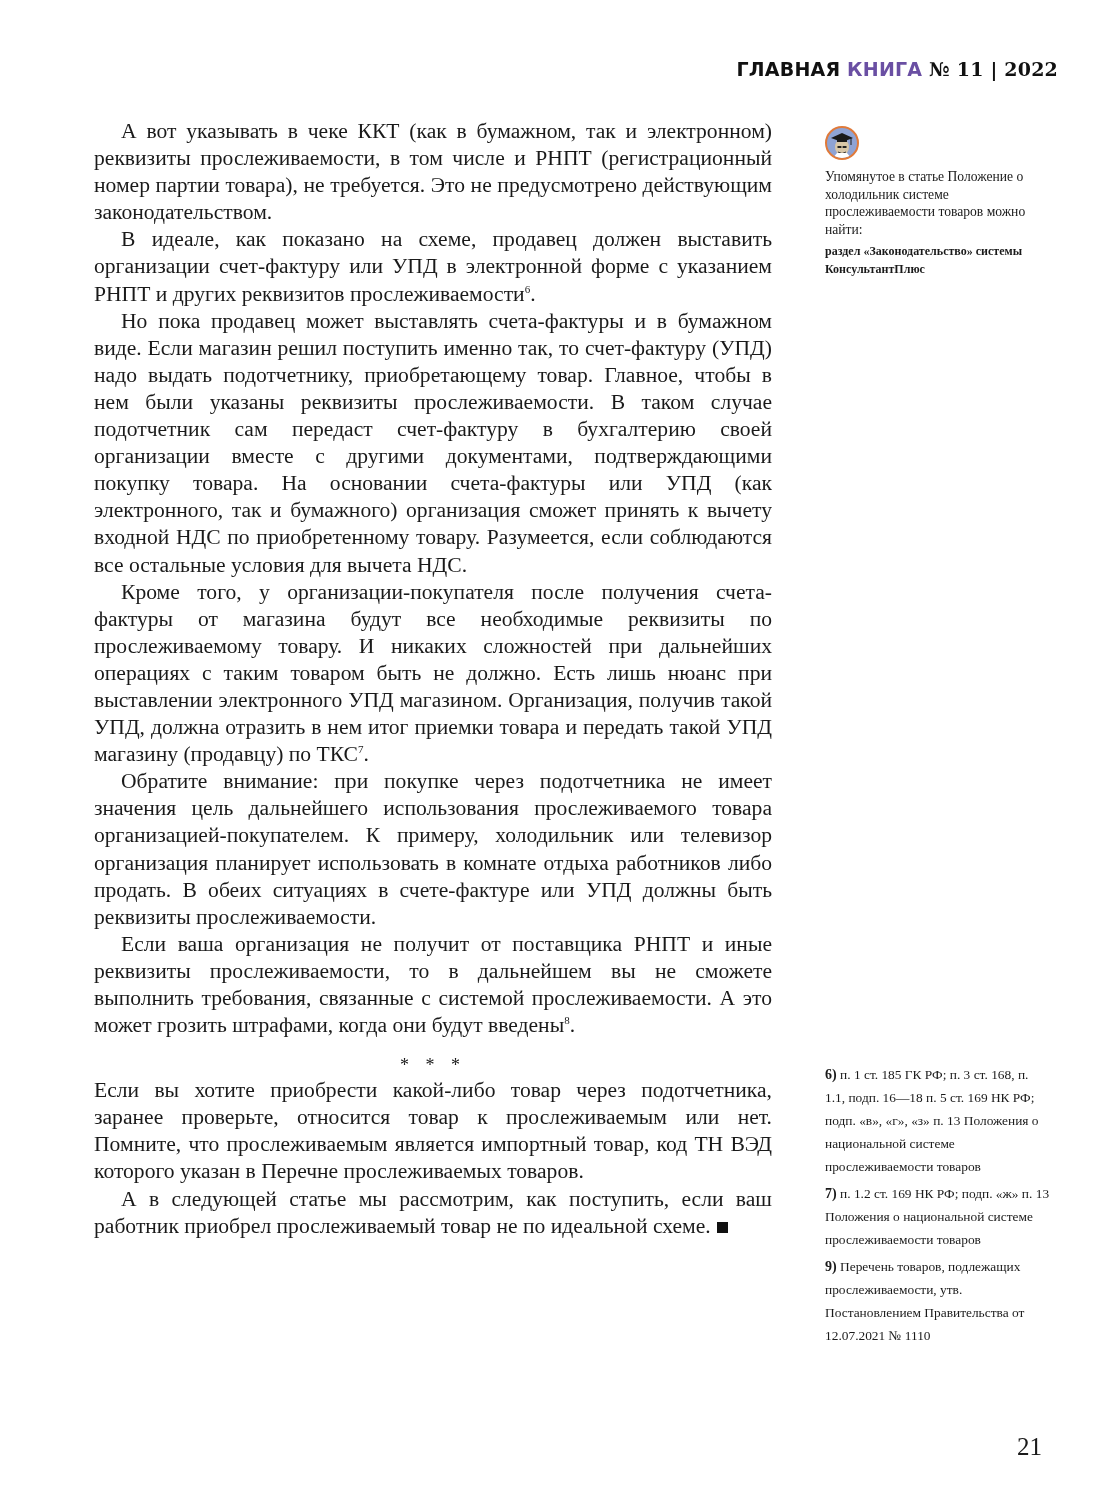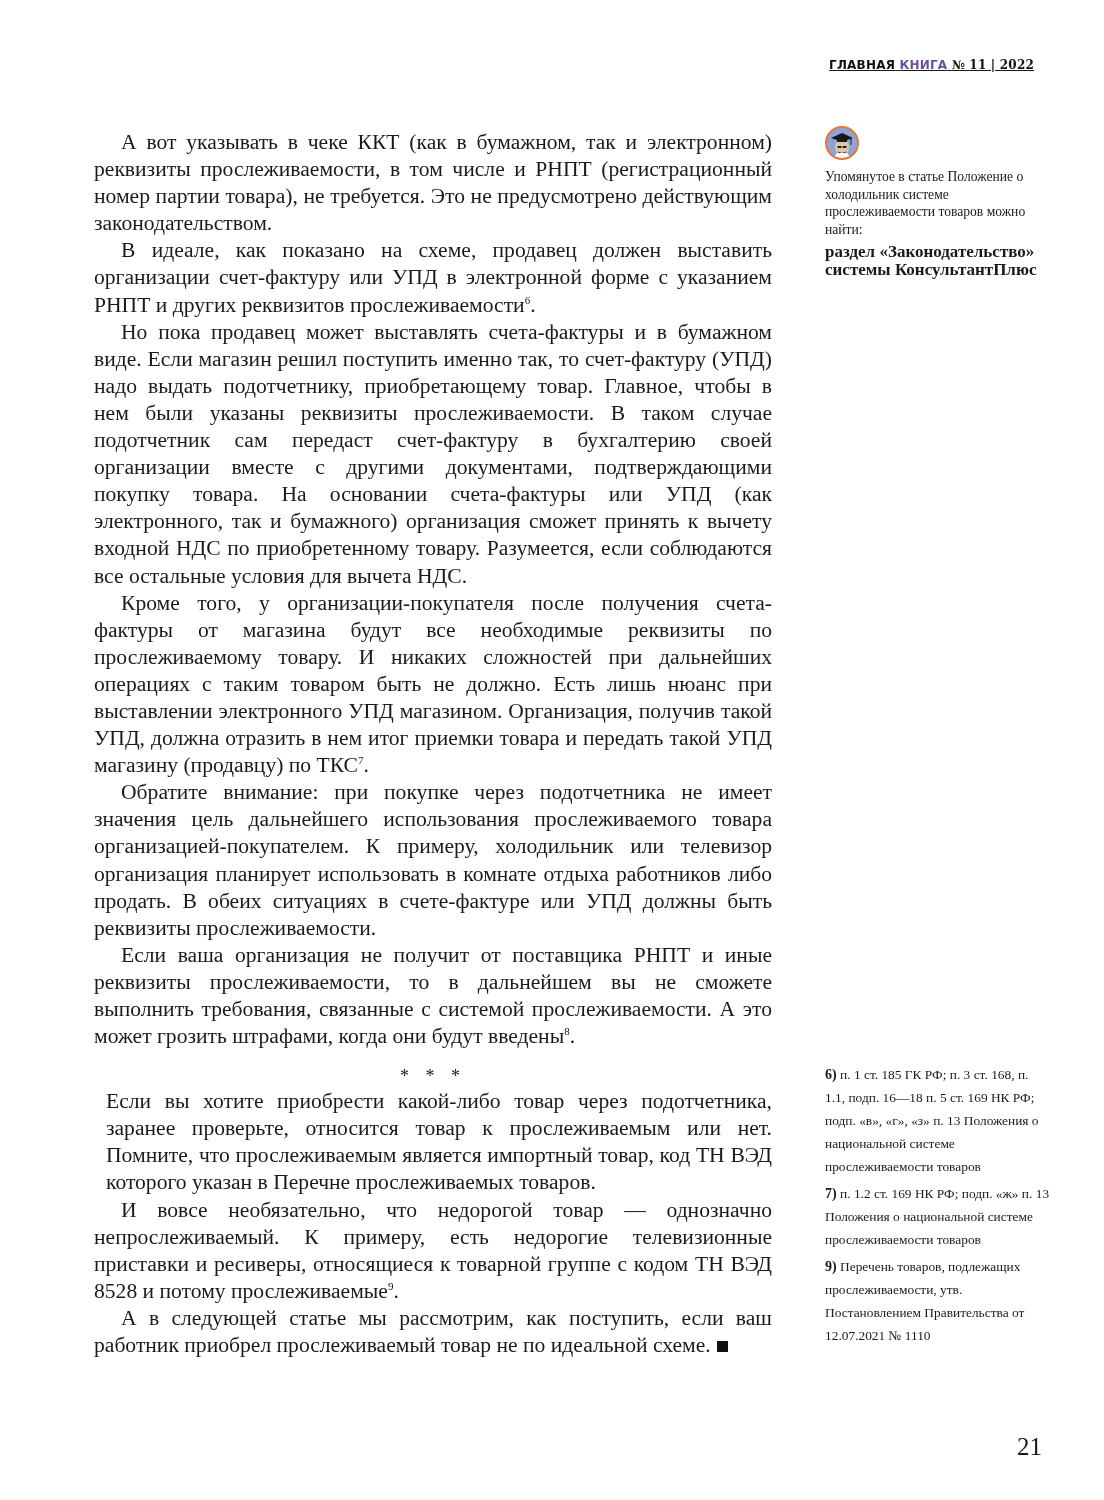--- a/index.html
+++ b/index.html
@@ -18,13 +18,12 @@
     .running-header {
       position: absolute;
       top: 58px;
-      right: 70px;
+      right: 46px;
       font-family: "DejaVu Sans", "Liberation Sans", sans-serif;
       font-weight: bold;
-      font-size: 12px;
+      font-size: 19px;
       letter-spacing: 0.2px;
       white-space: nowrap;
-      text-decoration: underline;
     }
     .running-header .brand-a { color: #111; }
     .running-header .brand-b { color: #6a4fa3; }

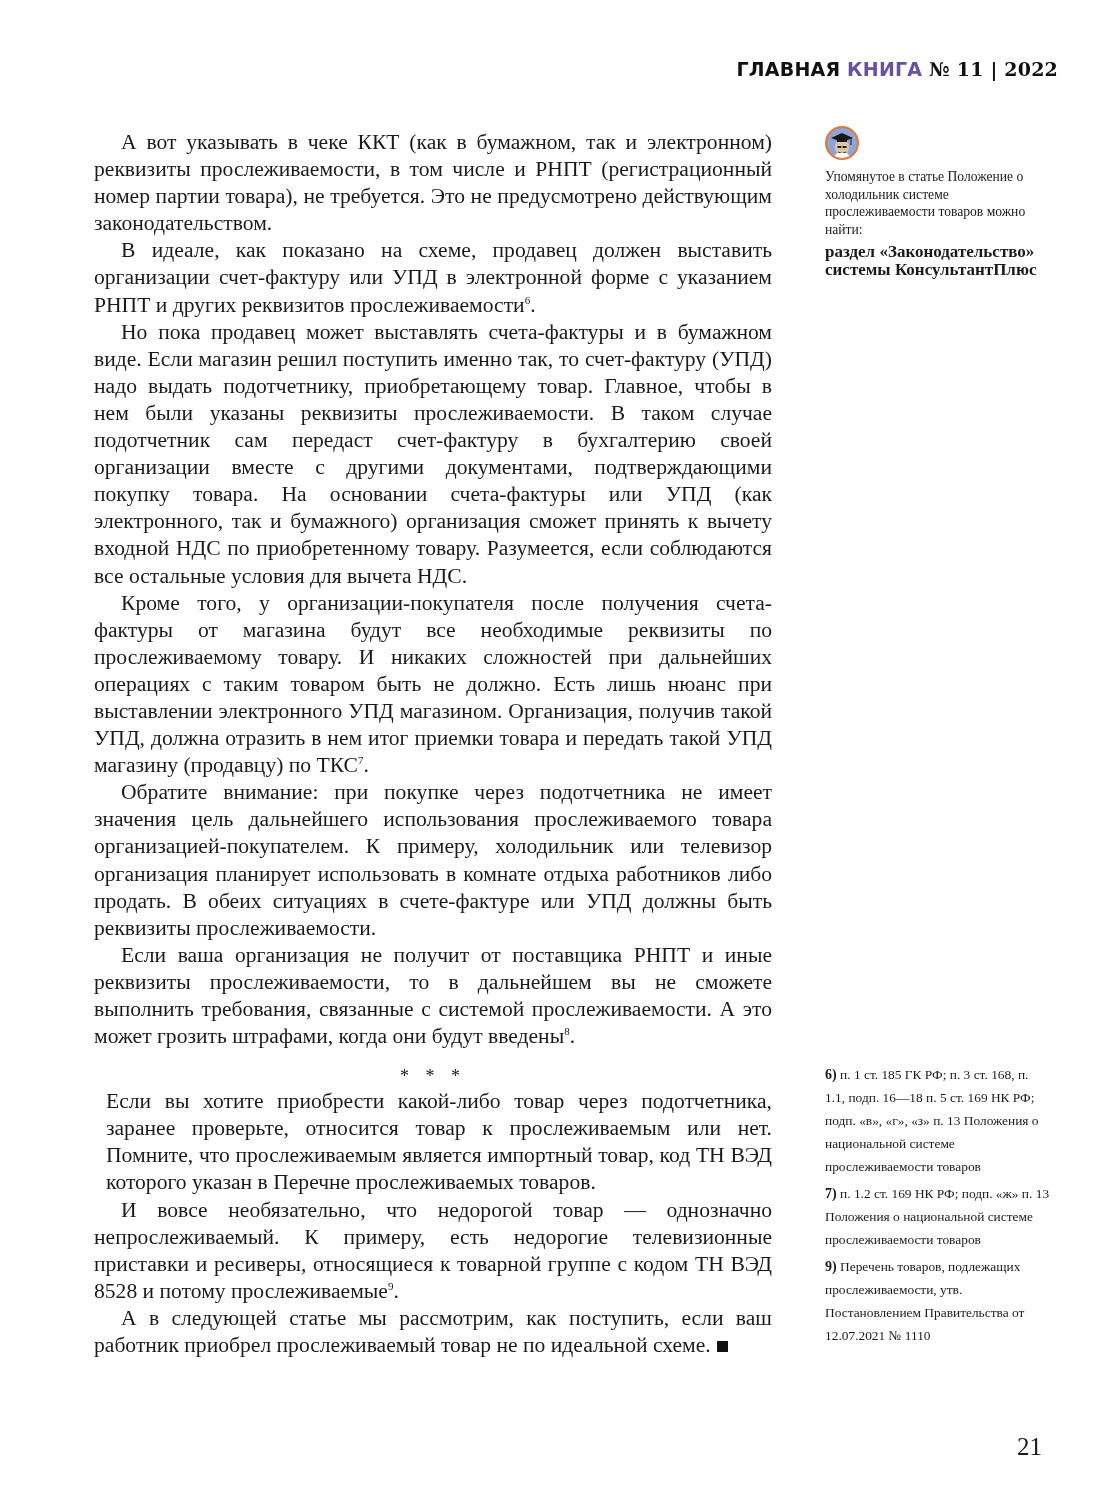--- a/index.html
+++ b/index.html
@@ -32,7 +32,7 @@
     .main-column {
       position: absolute;
       left: 94px;
-      top: 129px;
+      top: 118px;
       width: 678px;
     }
     .para {

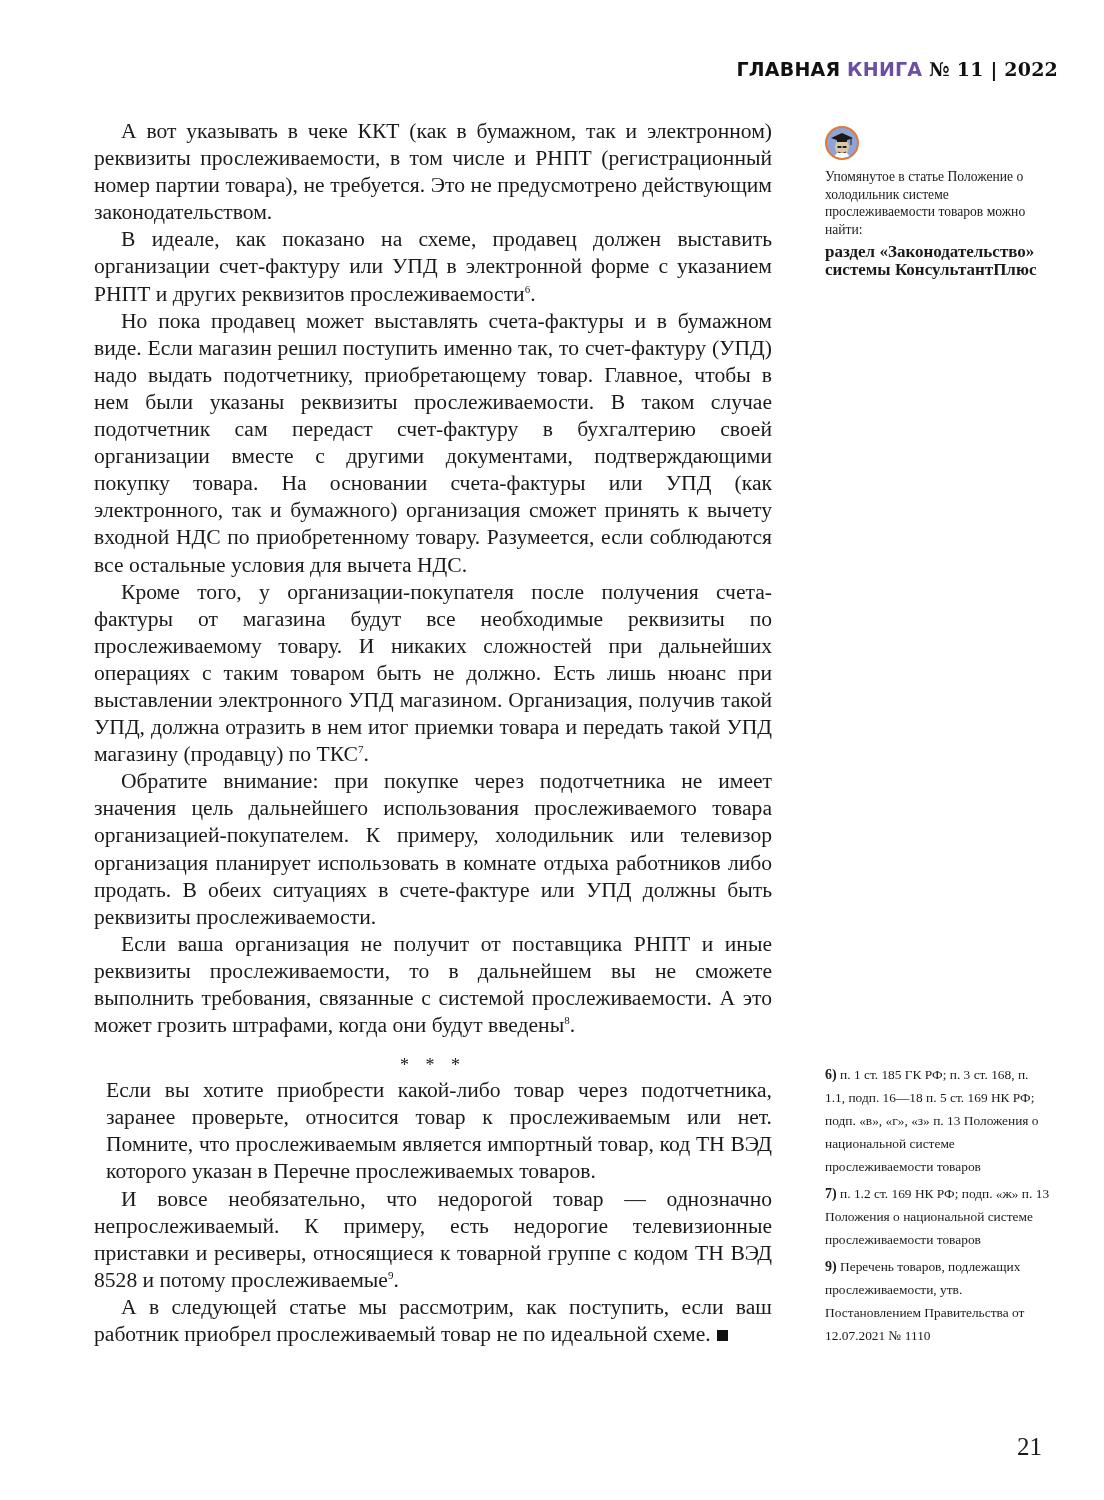--- a/index.html
+++ b/index.html
@@ -92,7 +92,7 @@
       margin: 0;
     }
     .note-bold {
-      font-size: 17px;
+      font-size: 12px;
       line-height: 17.5px;
       font-weight: bold;
       margin: 5px 0 0 0;

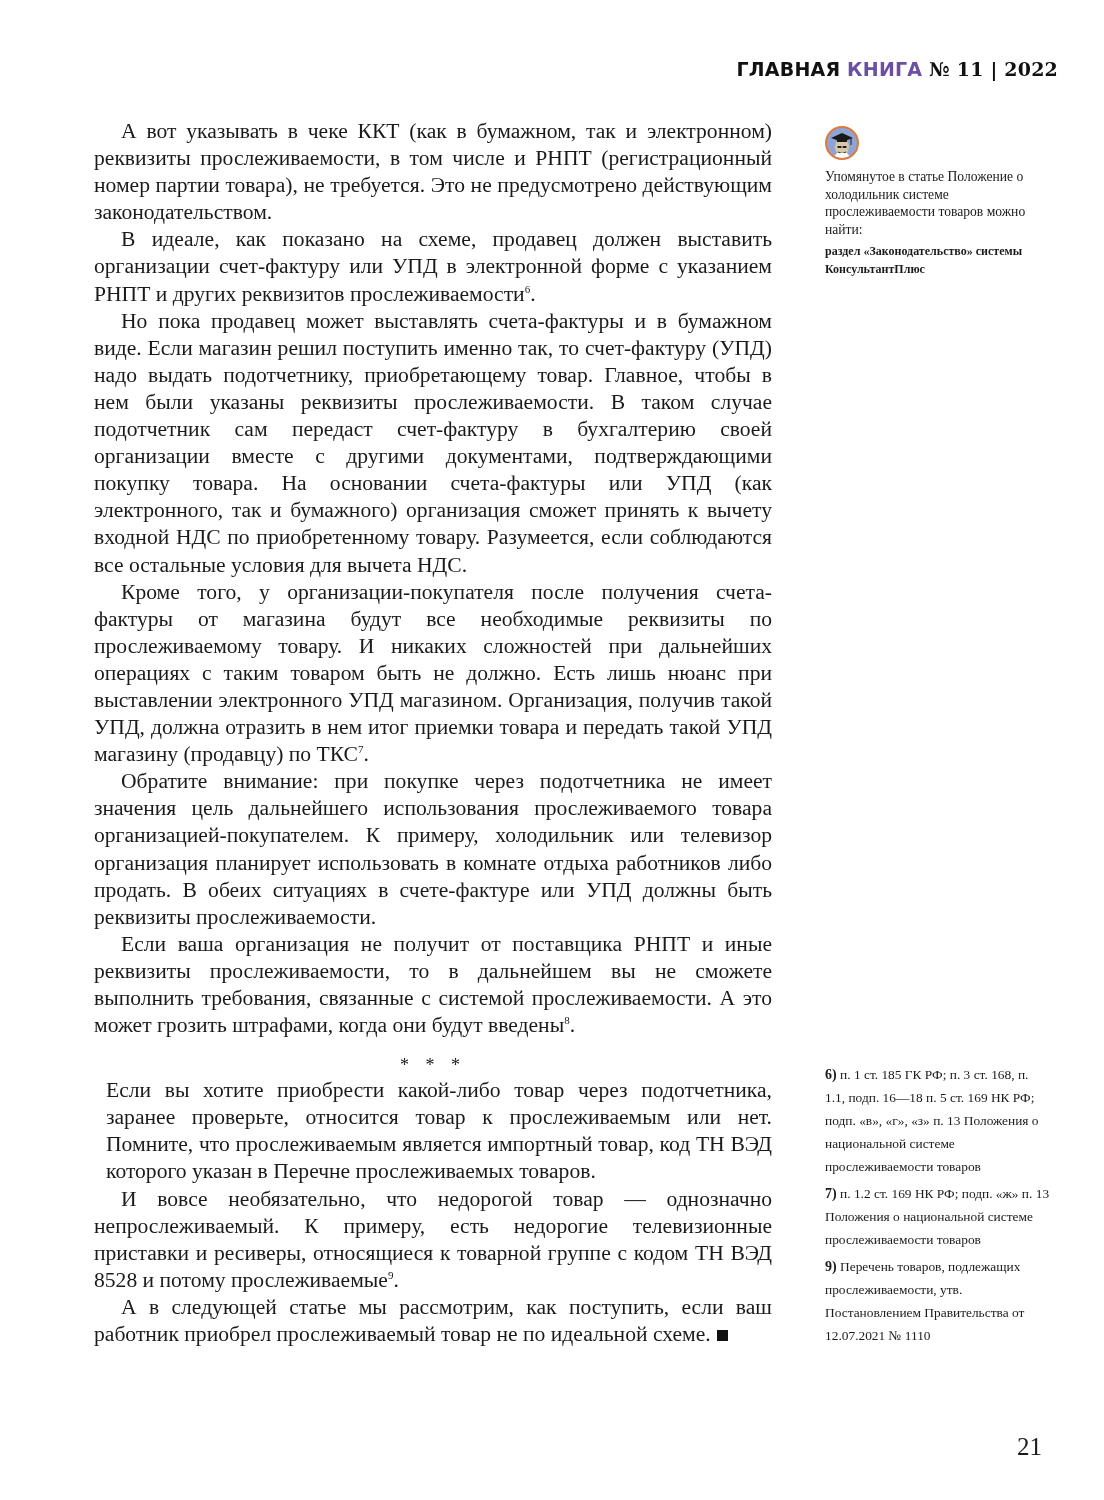--- a/index.html
+++ b/index.html
@@ -43,7 +43,7 @@
       text-indent: 27px;
       hyphens: manual;
     }
-    .para.no-indent { text-indent: 0; margin-left: 12px; }
+    .para.no-indent { text-indent: 0; }
     .para sup {
       font-size: 11px;
       line-height: 0;

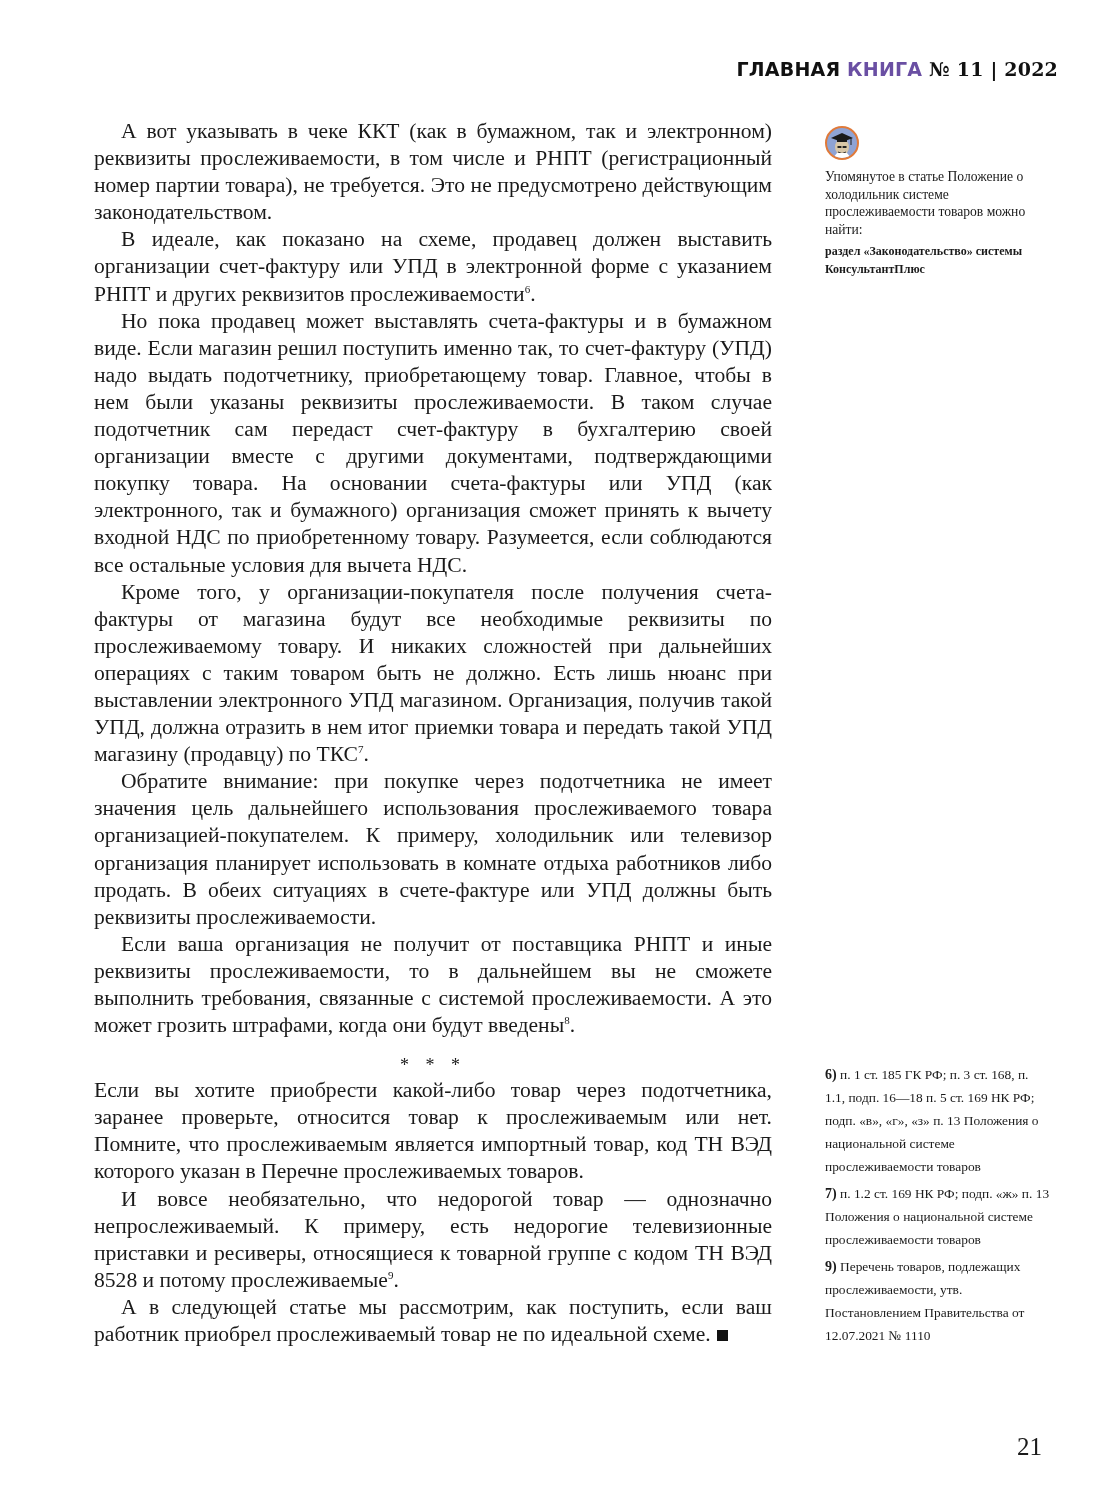--- a/index.html
+++ b/index.html
@@ -139,7 +139,6 @@
   <div class="separator">* * *</div>
 
   <p class="para no-indent"><span>Если вы хотите приобрести какой-либо товар через подотчетника, заранее проверьте, относится товар к прослеживаемым или нет. Помните, что прослеживаемым является импортный товар, код ТН ВЭД которого указан в Перечне прослеживаемых товаров.</span></p>
-  <p class="para"><span>И вовсе необязательно, что недорогой товар — однозначно непрослеживаемый. К примеру, есть недорогие телевизионные приставки и ресиверы, относящиеся к товарной группе с кодом ТН ВЭД 8528 и потому прослеживаемые</span><sup>9</sup><span>.</span></p>
   <p class="para"><span>А в следующей статье мы рассмотрим, как поступить, если ваш работник приобрел прослеживаемый товар не по идеальной схеме.</span><span class="end-mark"></span></p>
 </div>
 

